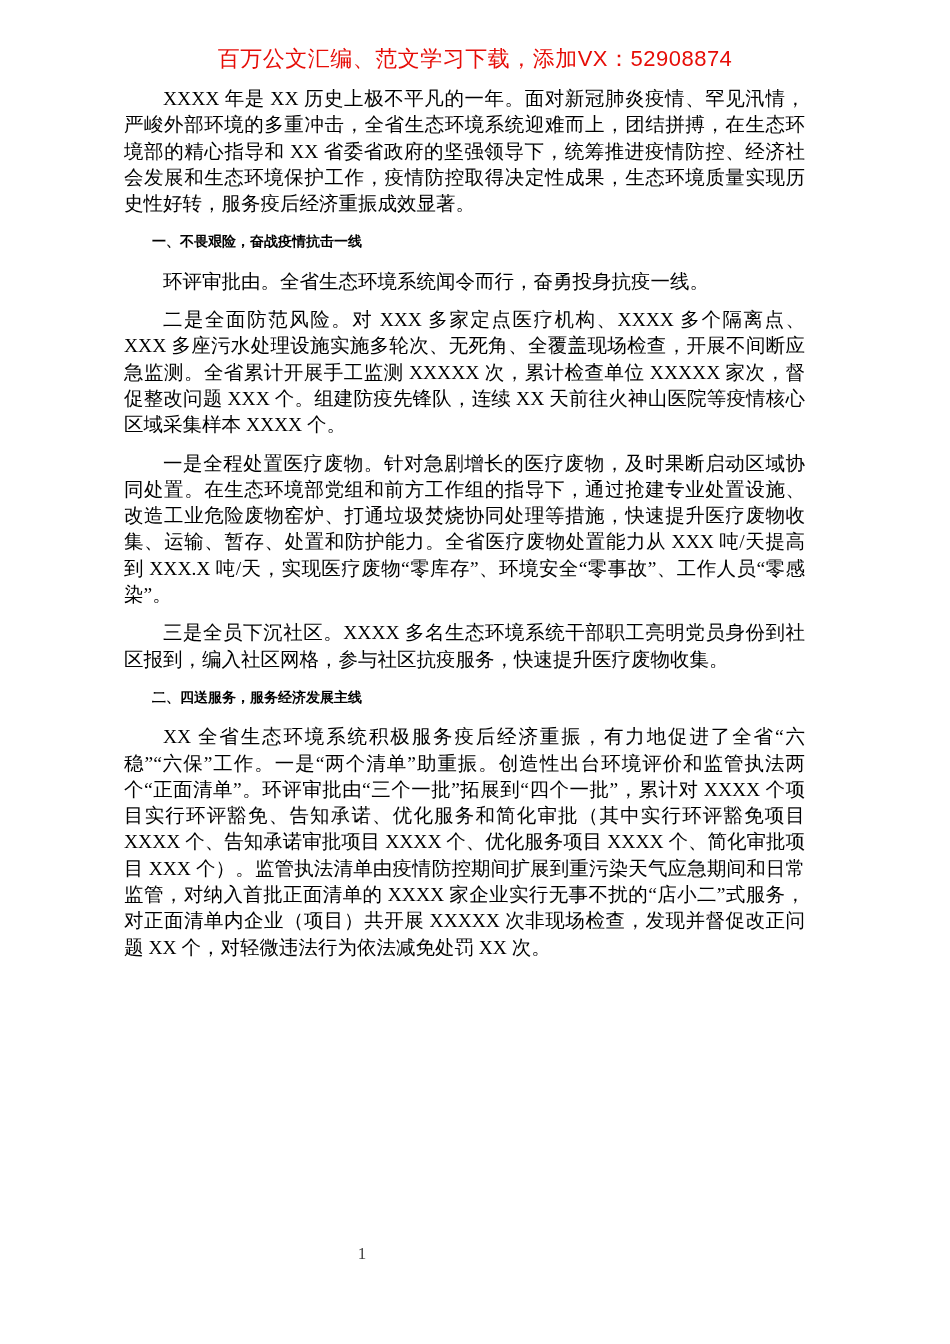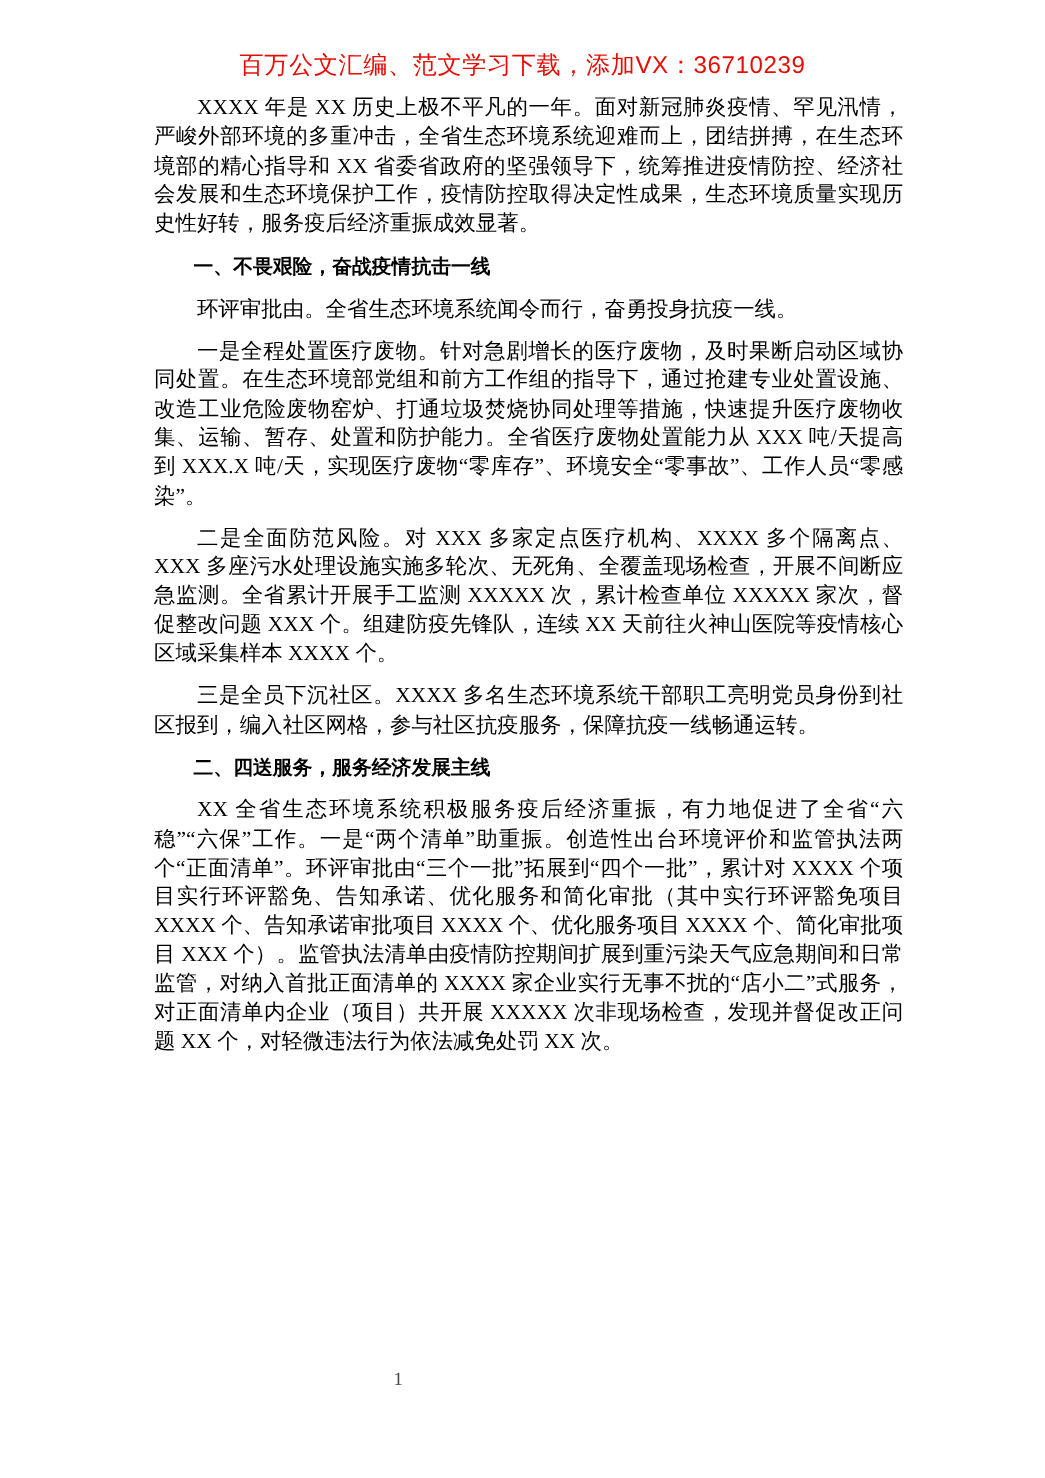--- a/index.html
+++ b/index.html
@@ -67,7 +67,7 @@
 <div class="page">
 
   <div class="banner">
-    <span>百万公文汇编、范文学习下载，添加VX：36710239</span>
+    <span>百万公文汇编、范文学习下载，添加VX：52908874</span>
   </div>
 
   <div class="doc-body">

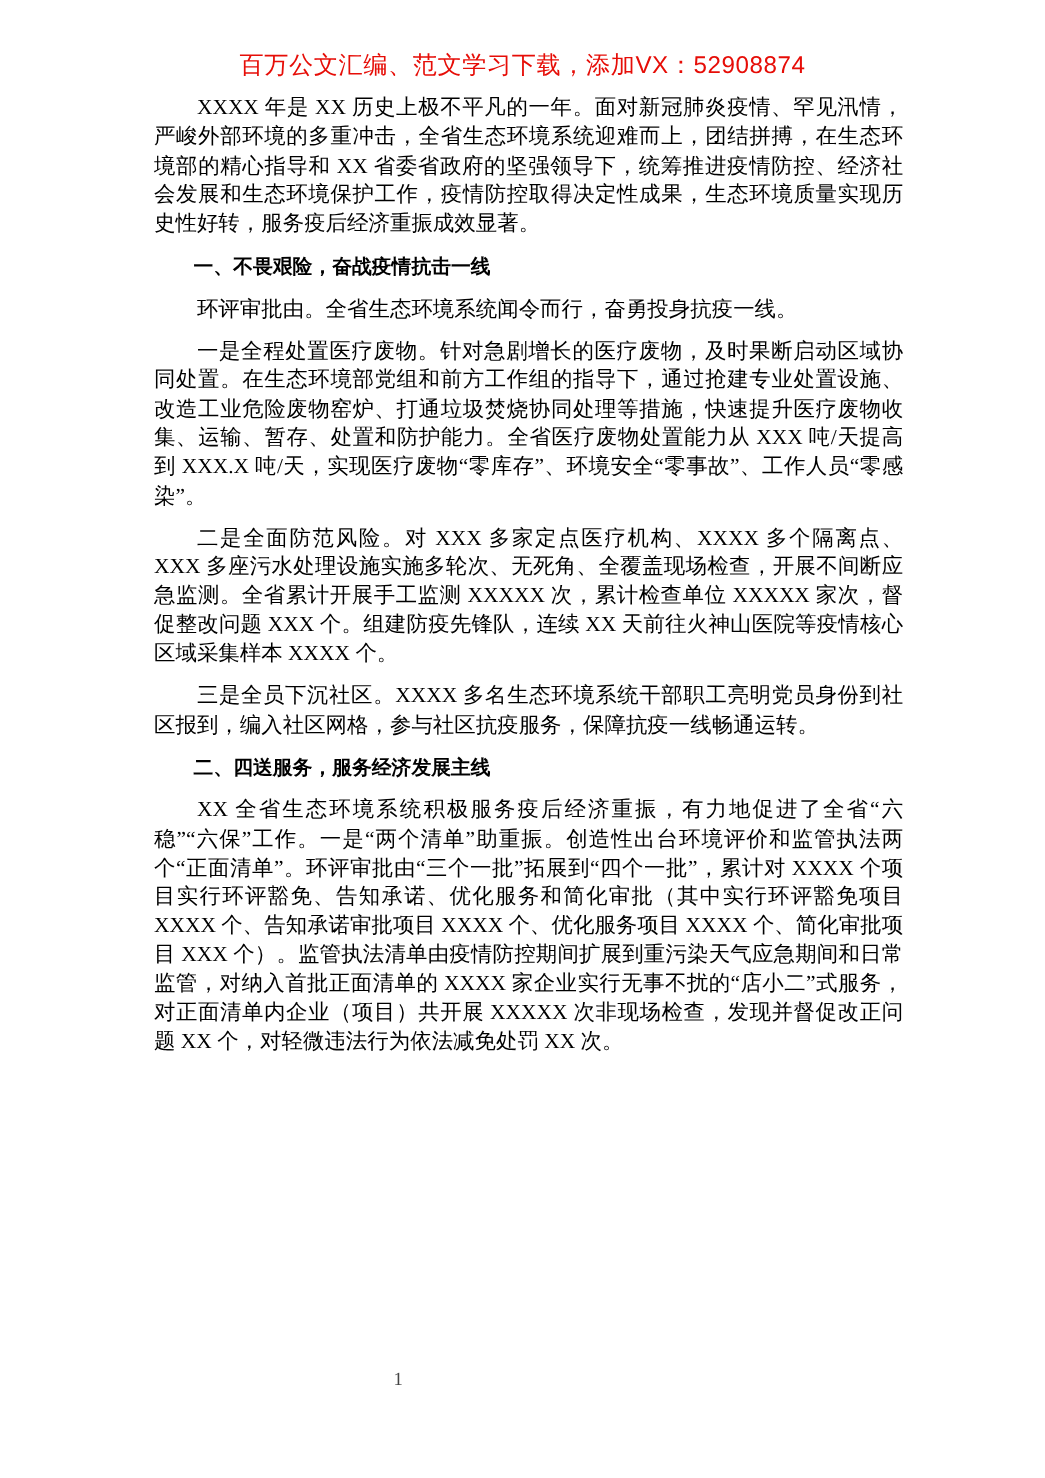--- a/index.html
+++ b/index.html
@@ -31,7 +31,7 @@
   .doc-body {
     position: absolute;
     top: 86px;
-    left: 140px;
+    left: 124px;
     width: 681px;
     font-size: 19.5px;
     line-height: 26.3px;

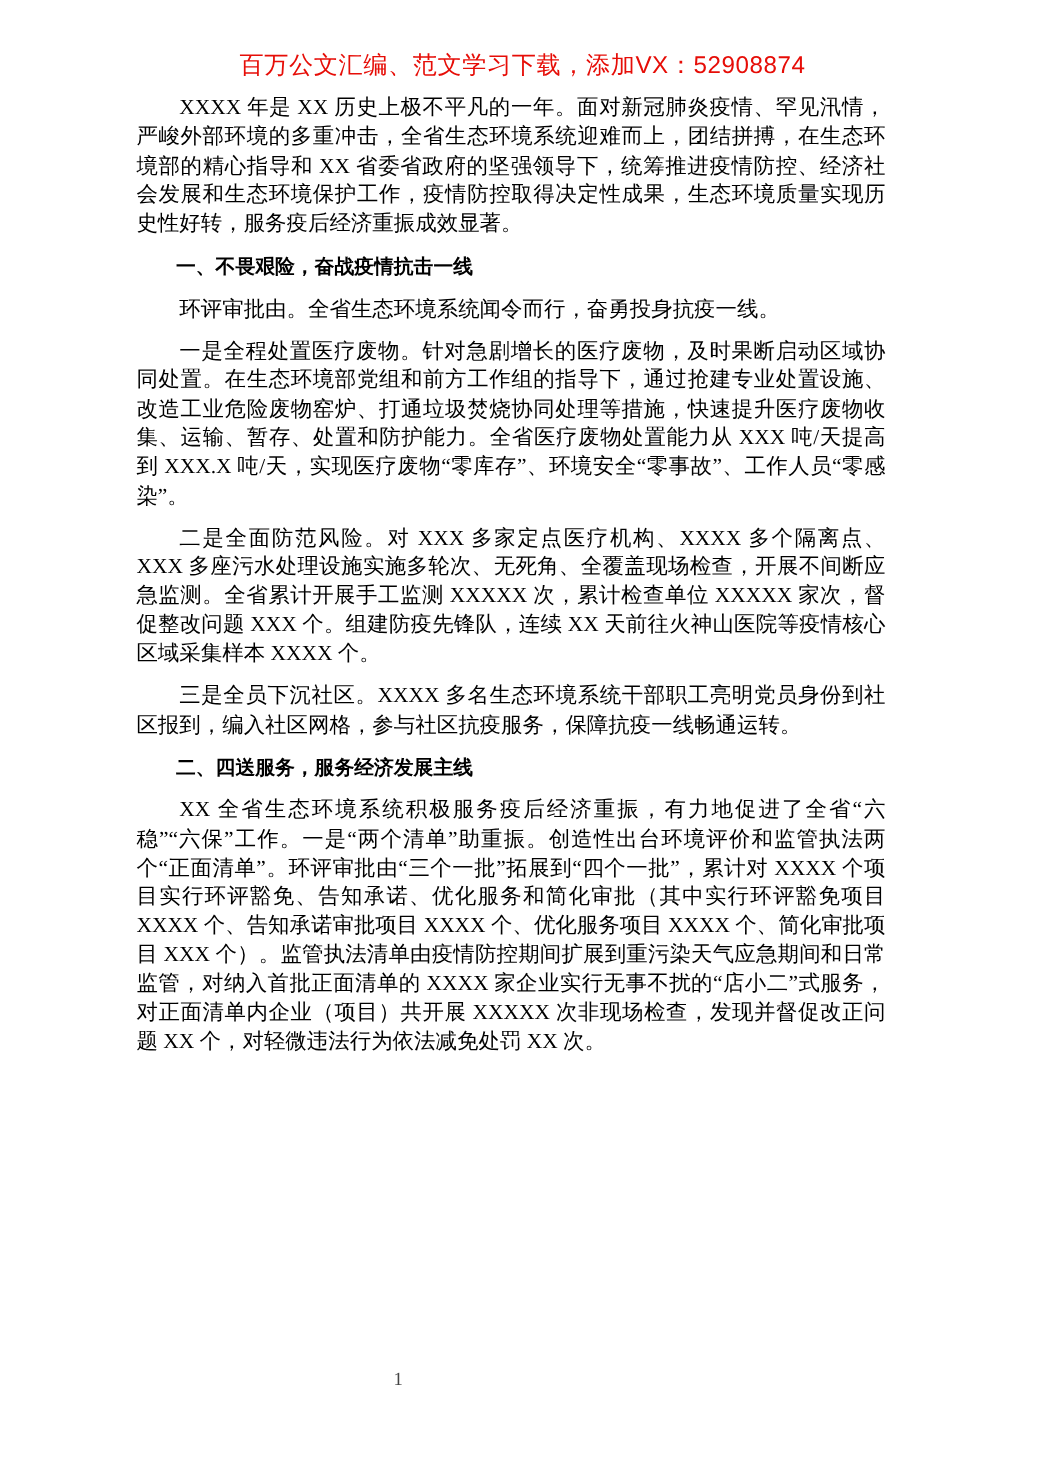--- a/index.html
+++ b/index.html
@@ -46,8 +46,8 @@
   .heading {
     text-indent: 2em;
     margin: 12px 0 13px 0;
-    font-family: Liberation Sans, sans-serif;
-    font-size: 18px;
+    font-family: Liberation Mono, monospace;
+    font-size: 14px;
     font-weight: bold;
     color: #000000;
   }

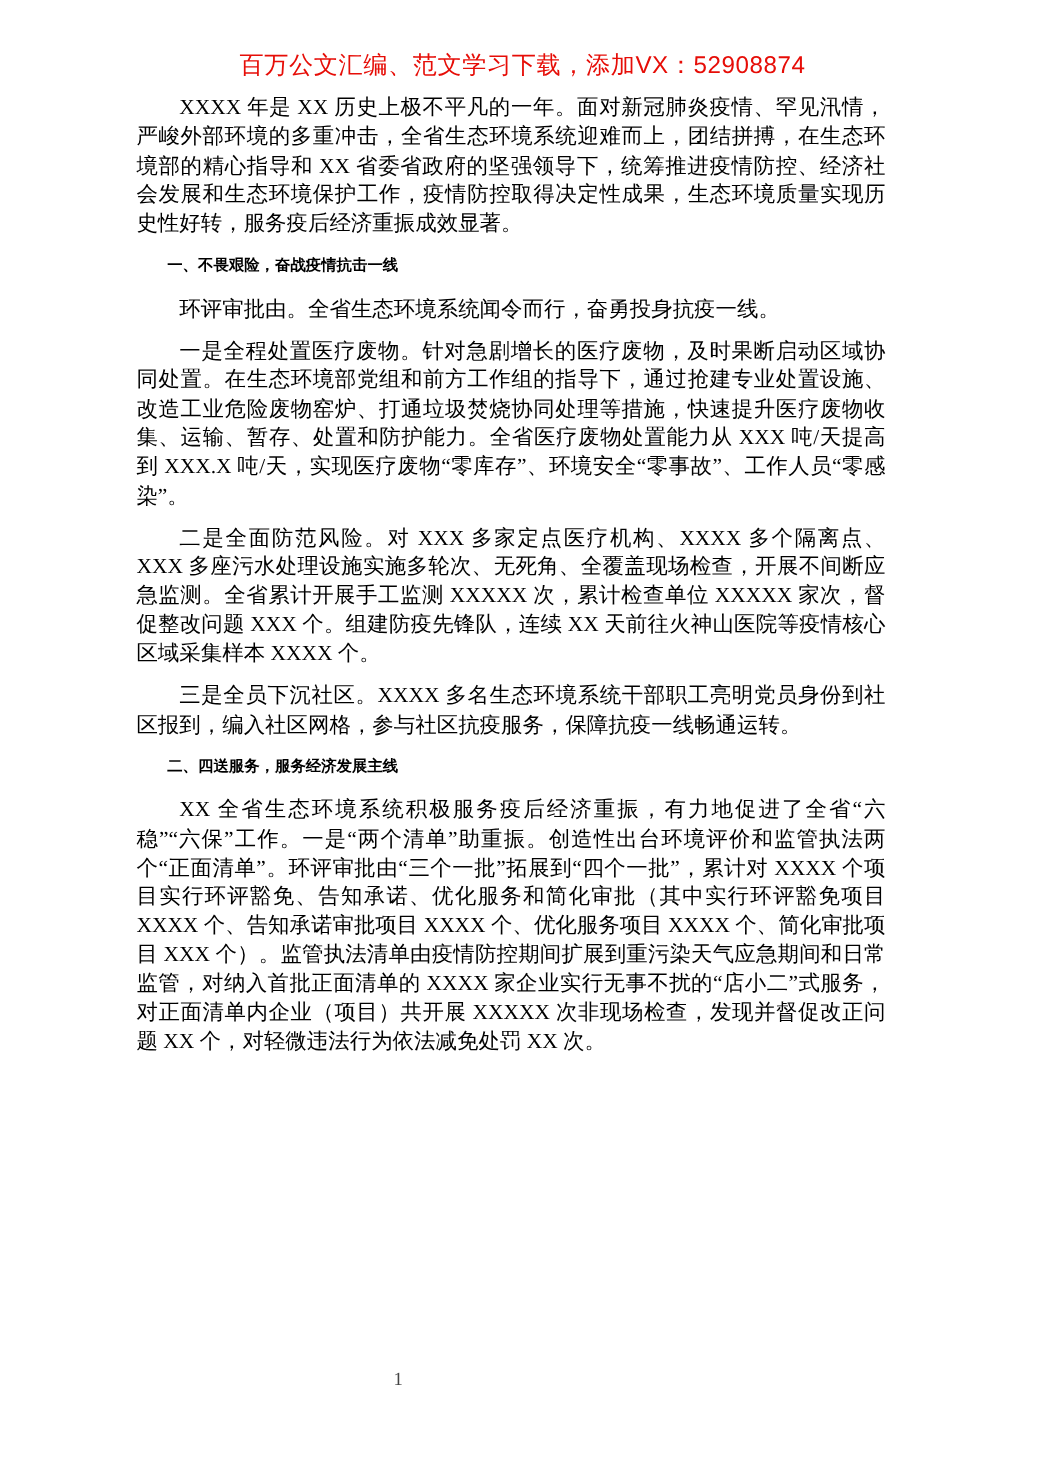--- a/index.html
+++ b/index.html
@@ -77,9 +77,9 @@
 
     <p class="para">环评审批由。全省生态环境系统闻令而行，奋勇投身抗疫一线。</p>
 
+    <p class="para">二是全面防范风险。对 XXX 多家定点医疗机构、XXXX 多个隔离点、XXX 多座污水处理设施实施多轮次、无死角、全覆盖现场检查，开展不间断应急监测。全省累计开展手工监测 XXXXX 次，累计检查单位 XXXXX 家次，督促整改问题 XXX 个。组建防疫先锋队，连续 XX 天前往火神山医院等疫情核心区域采集样本 XXXX 个。</p>
+
     <p class="para">一是全程处置医疗废物。针对急剧增长的医疗废物，及时果断启动区域协同处置。在生态环境部党组和前方工作组的指导下，通过抢建专业处置设施、改造工业危险废物窑炉、打通垃圾焚烧协同处理等措施，快速提升医疗废物收集、运输、暂存、处置和防护能力。全省医疗废物处置能力从 XXX 吨/天提高到 XXX.X 吨/天，实现医疗废物“零库存”、环境安全“零事故”、工作人员“零感染”。</p>
-
-    <p class="para">二是全面防范风险。对 XXX 多家定点医疗机构、XXXX 多个隔离点、XXX 多座污水处理设施实施多轮次、无死角、全覆盖现场检查，开展不间断应急监测。全省累计开展手工监测 XXXXX 次，累计检查单位 XXXXX 家次，督促整改问题 XXX 个。组建防疫先锋队，连续 XX 天前往火神山医院等疫情核心区域采集样本 XXXX 个。</p>
 
     <p class="para">三是全员下沉社区。XXXX 多名生态环境系统干部职工亮明党员身份到社区报到，编入社区网格，参与社区抗疫服务，保障抗疫一线畅通运转。</p>
 

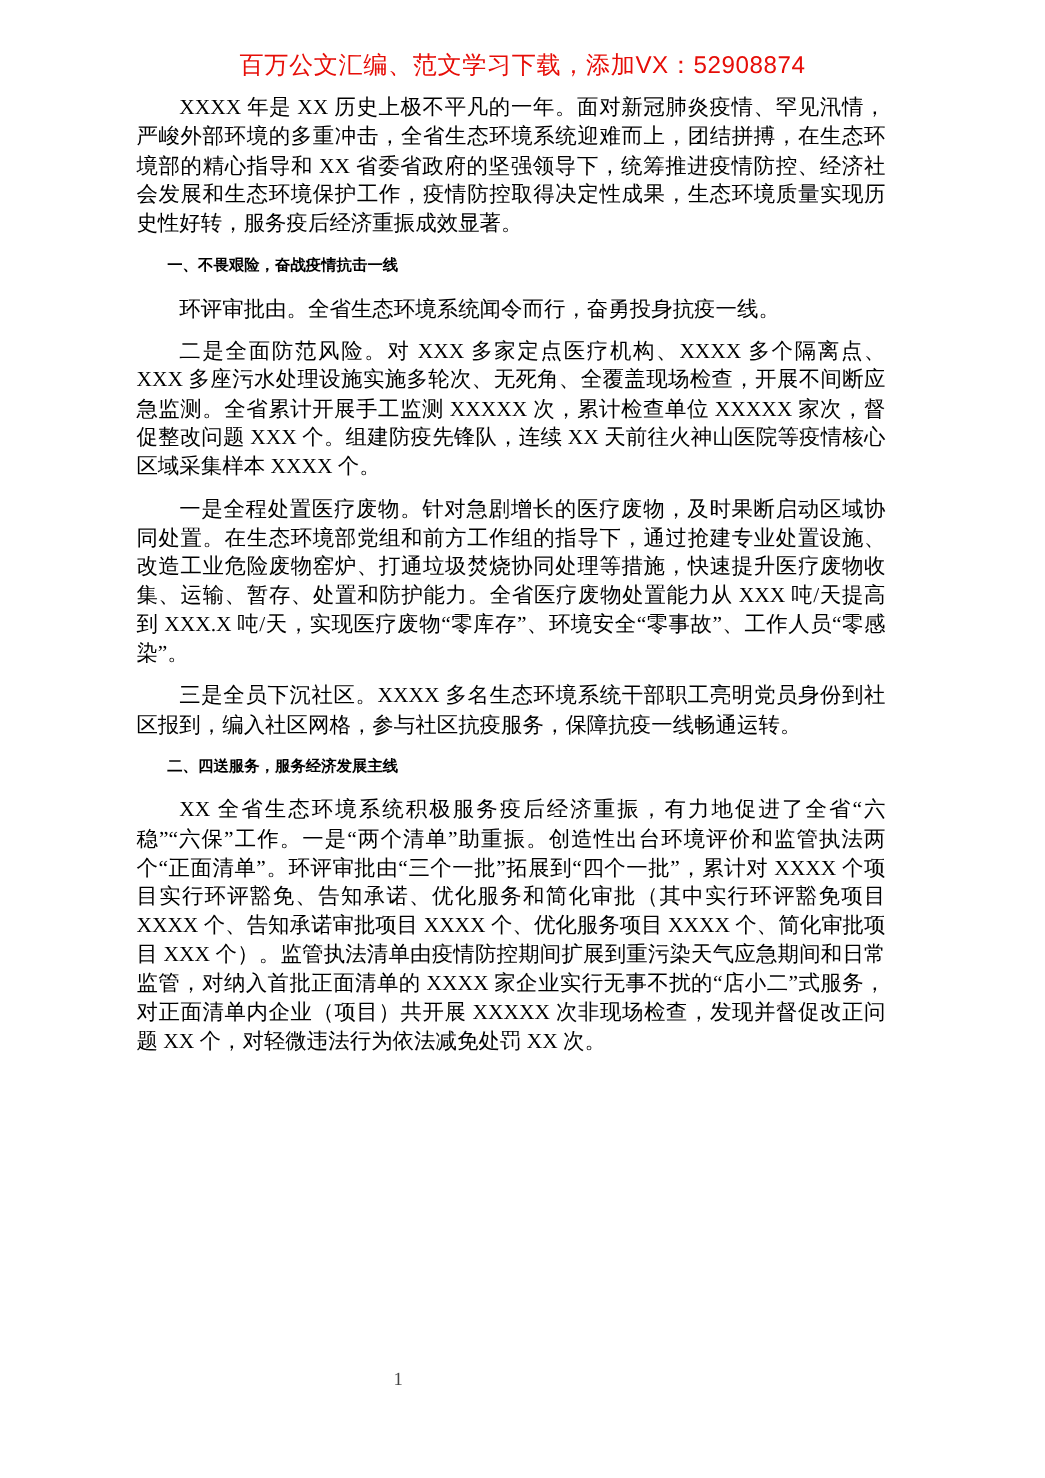--- a/index.html
+++ b/index.html
@@ -81,7 +81,7 @@
 
     <p class="para">一是全程处置医疗废物。针对急剧增长的医疗废物，及时果断启动区域协同处置。在生态环境部党组和前方工作组的指导下，通过抢建专业处置设施、改造工业危险废物窑炉、打通垃圾焚烧协同处理等措施，快速提升医疗废物收集、运输、暂存、处置和防护能力。全省医疗废物处置能力从 XXX 吨/天提高到 XXX.X 吨/天，实现医疗废物“零库存”、环境安全“零事故”、工作人员“零感染”。</p>
 
-    <p class="para">三是全员下沉社区。XXXX 多名生态环境系统干部职工亮明党员身份到社区报到，编入社区网格，参与社区抗疫服务，保障抗疫一线畅通运转。</p>
+    <p class="para">三是全员下沉社区。XXXX 多名生态环境系统干部职工亮明党员身份到社区报到，编入社区网格，参与社区抗疫服务，快速提升医疗废物收集。</p>
 
     <h2 class="heading">二、四送服务，服务经济发展主线</h2>
 

